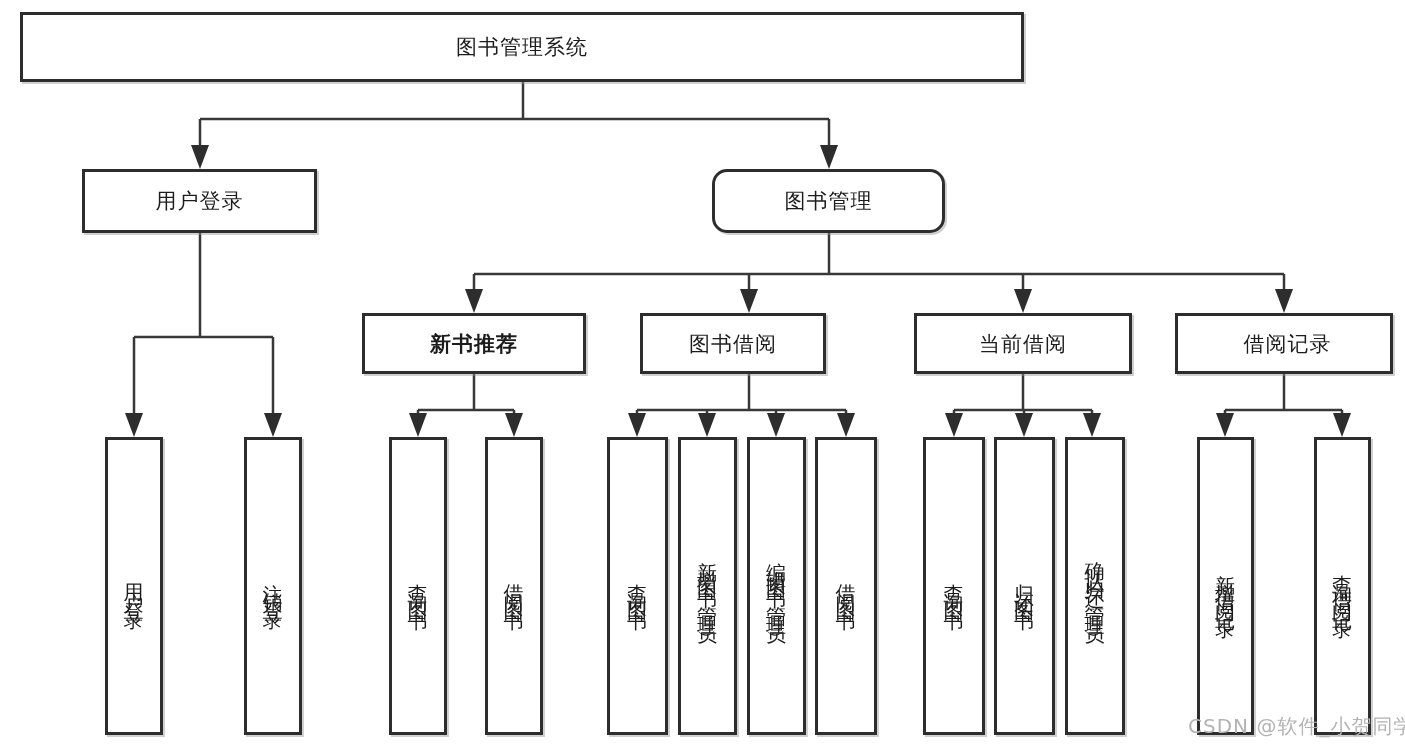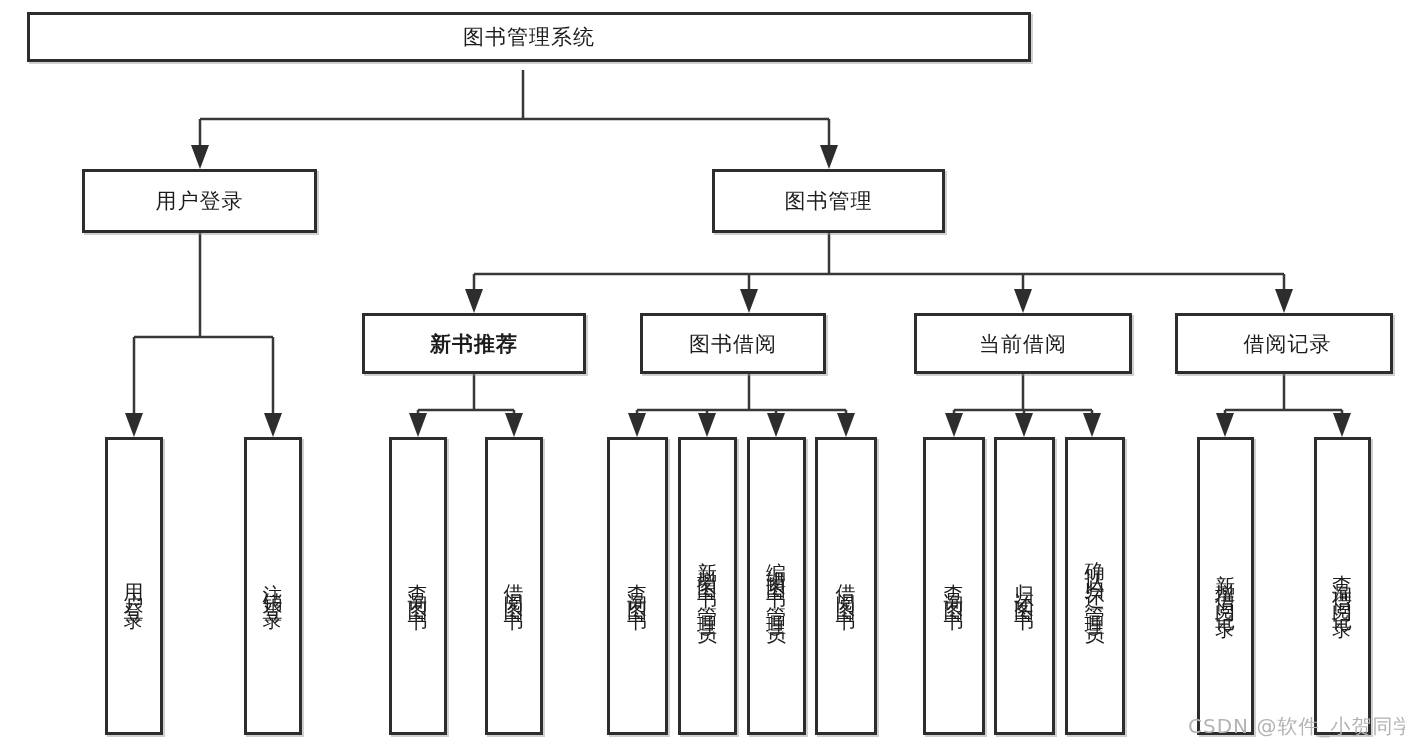--- a/index.html
+++ b/index.html
@@ -105,7 +105,7 @@
     </g>
   </svg>
 
-  <div class="node" style="left:27px; top:12px; width:1004px; height:50px;">图书管理系统</div>
+  <div class="node" style="left:20px; top:12px; width:1004px; height:70px;">图书管理系统</div>
 
   <div class="node" style="left:82px; top:169px; width:235px; height:64px;">用户登录</div>
   <div class="node" style="left:712px; top:169px; width:233px; height:64px;">图书管理</div>

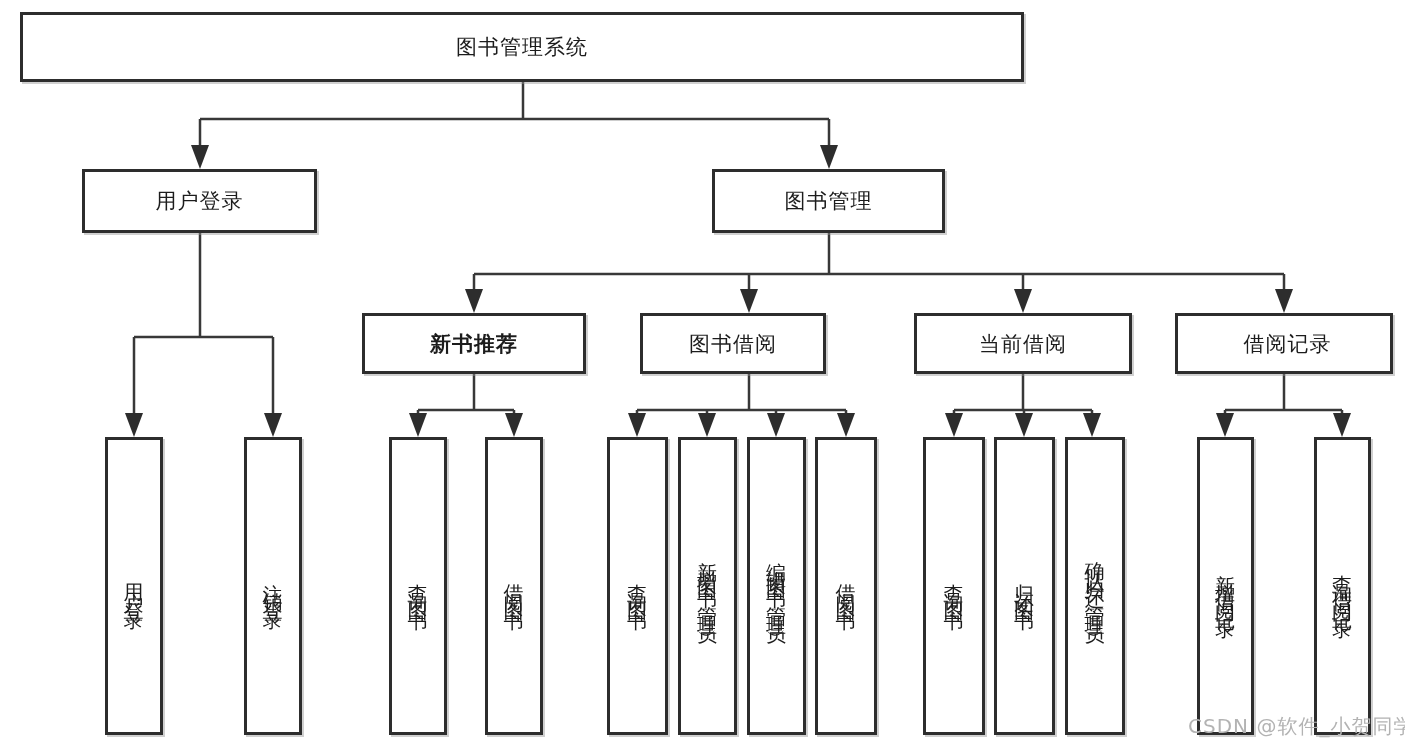--- a/index.html
+++ b/index.html
@@ -108,7 +108,7 @@
   <div class="node" style="left:20px; top:12px; width:1004px; height:70px;">图书管理系统</div>
 
   <div class="node" style="left:82px; top:169px; width:235px; height:64px;">用户登录</div>
-  <div class="node" style="left:712px; top:169px; width:233px; height:64px;">图书管理</div>
+  <div class="node" style="left:712px; top:169px; width:233px; height:64px;border-radius:15px;">图书管理</div>
 
   <div class="node" style="left:362px; top:313px; width:224px; height:61px;font-weight:bold;">新书推荐</div>
   <div class="node" style="left:640px; top:313px; width:186px; height:61px;">图书借阅</div>

